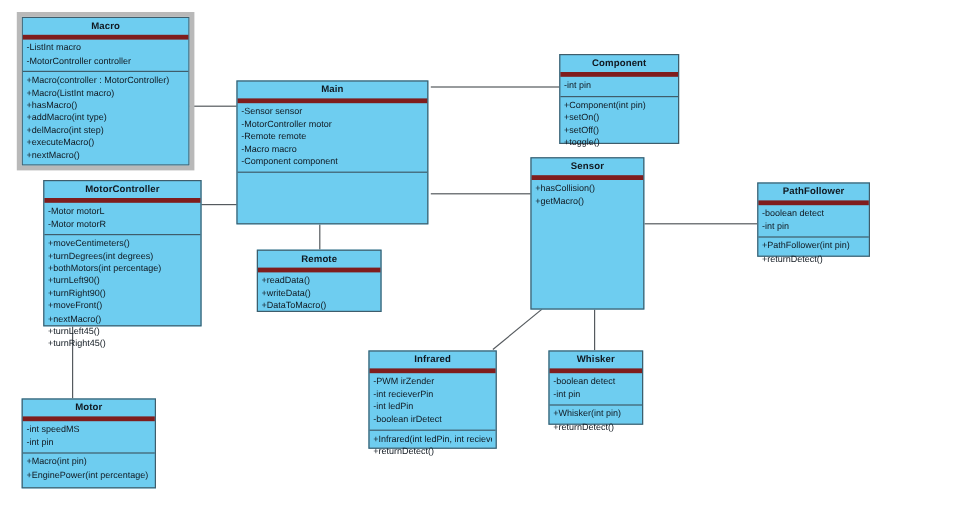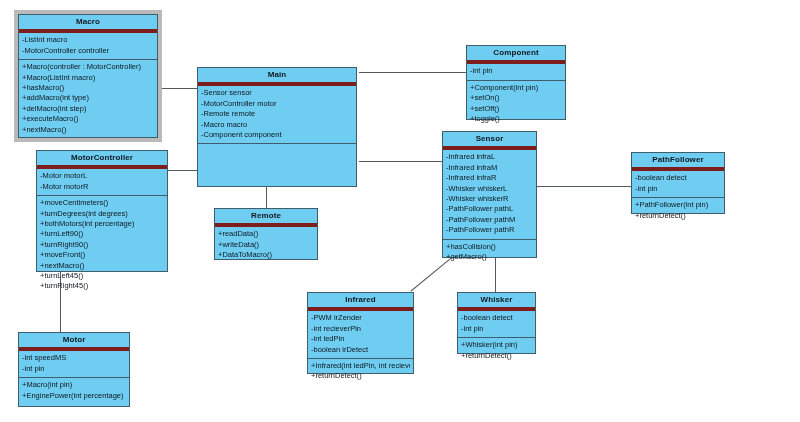--- a/index.html
+++ b/index.html
@@ -172,16 +172,6 @@
   <div class="uml" style="left:442px; top:131px; width:95px; height:127px;">
     <div class="title">Sensor</div>
     <div class="compartment">
-      <div class="row">-Infrared infraL</div>
-      <div class="row">-Infrared infraM</div>
-      <div class="row">-Infrared infraR</div>
-      <div class="row">-Whisker whiskerL</div>
-      <div class="row">-Whisker whiskerR</div>
-      <div class="row">-PathFollower pathL</div>
-      <div class="row">-PathFollower pathM</div>
-      <div class="row">-PathFollower pathR</div>
-    </div>
-    <div class="compartment">
       <div class="row">+hasCollision()</div>
       <div class="row">+getMacro()</div>
     </div>

